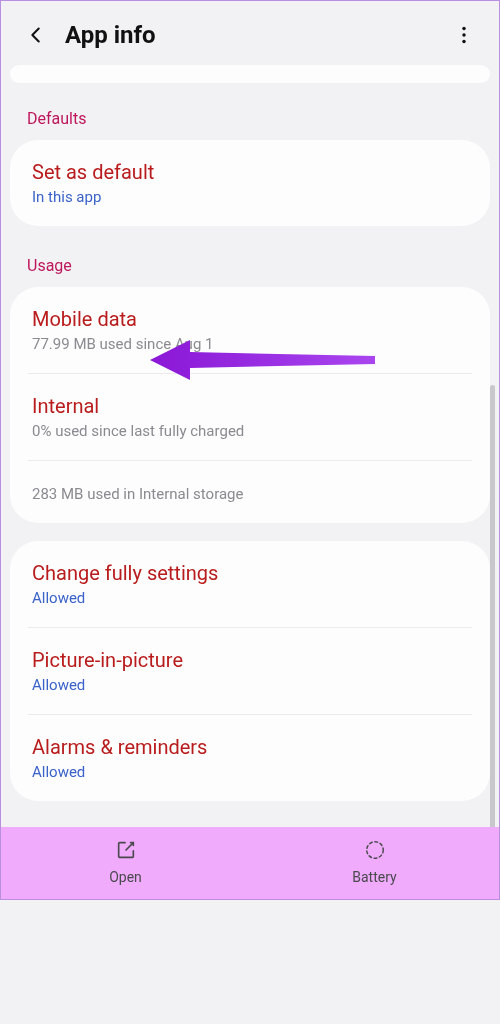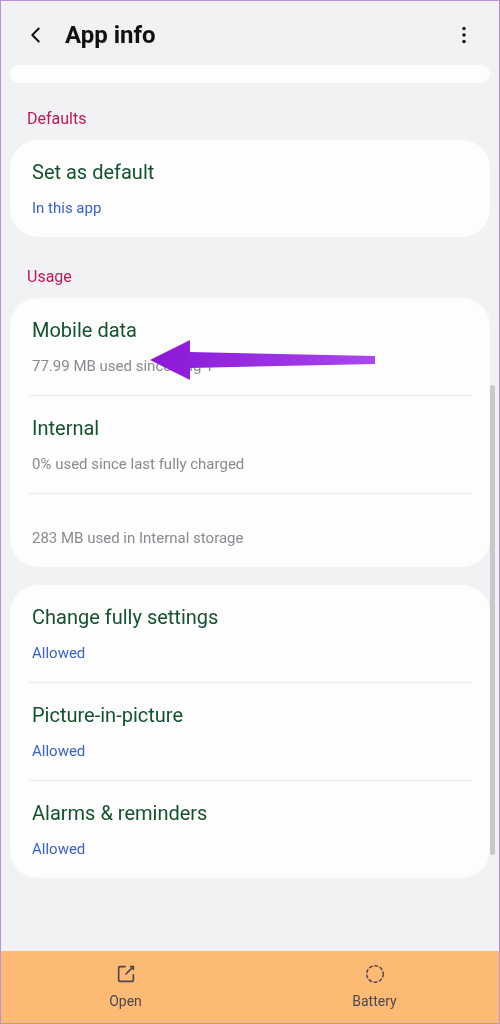--- a/index.html
+++ b/index.html
@@ -14,7 +14,7 @@
   }
   .screen {
     width: 500px;
-    height: 1024px;
+    height: 900px;
     display: flex;
     flex-direction: column;
     border: 1px solid #b98fe0;

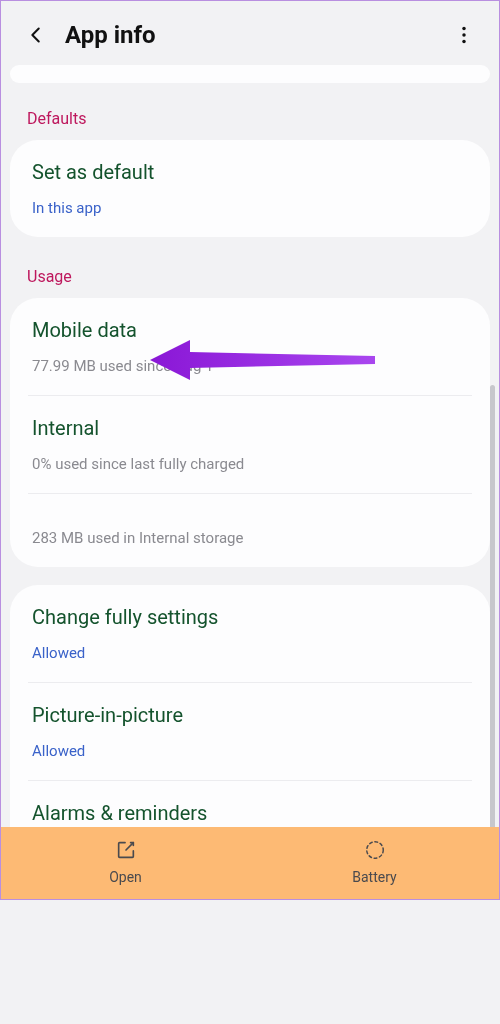--- a/index.html
+++ b/index.html
@@ -40,7 +40,7 @@
     padding: 20px 22px 20px 22px;
   }
   .divider { height: 1px; background: #ececef; margin: 0 18px; }
-  .row-title { font-size: 20px; color: #14532d; font-weight: 400; }
+  .row-title { font-size: 20px; color: #b91c1c; font-weight: 400; }
   .row-sub { font-size: 15px; color: #8a8a90; margin-top: 15px; }
   .row-sub.blue { color: #3a62c9; }
   .content { flex: 1; overflow: hidden; position: relative; }

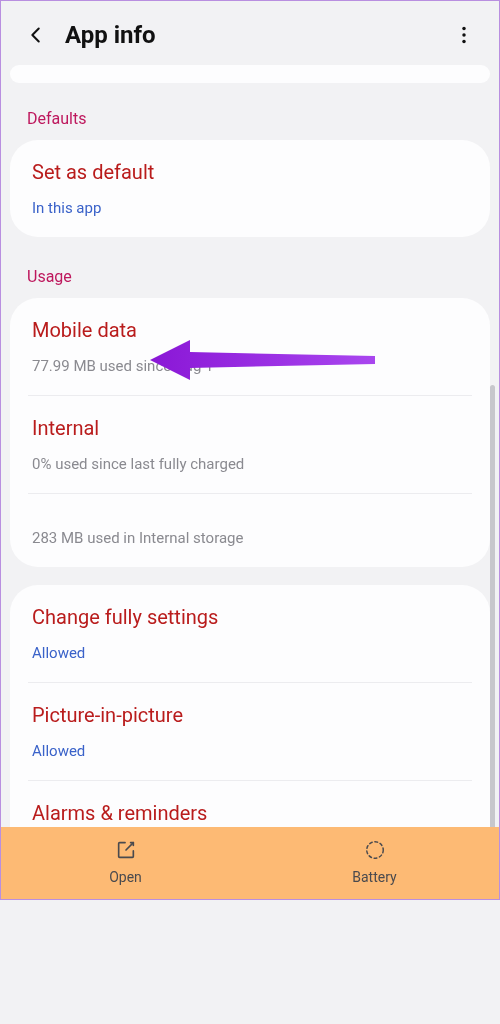--- a/index.html
+++ b/index.html
@@ -41,7 +41,7 @@
   }
   .divider { height: 1px; background: #ececef; margin: 0 18px; }
   .row-title { font-size: 20px; color: #b91c1c; font-weight: 400; }
-  .row-sub { font-size: 15px; color: #8a8a90; margin-top: 15px; }
+  .row-sub { font-size: 15px; color: #8a8a90; margin-top: 4px; }
   .row-sub.blue { color: #3a62c9; }
   .content { flex: 1; overflow: hidden; position: relative; }
   .scroll-indicator {

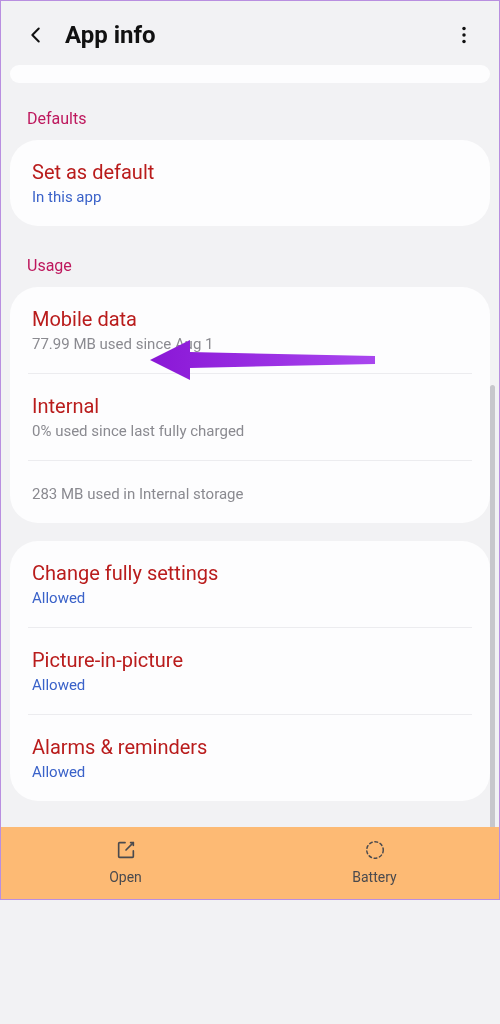--- a/index.html
+++ b/index.html
@@ -58,7 +58,7 @@
     justify-content: space-around;
     align-items: center;
     padding: 10px 0 14px 0;
-    background: #fdba74;
+    background: #f0abfc;
   }
   .bottom-btn {
     display: flex;

